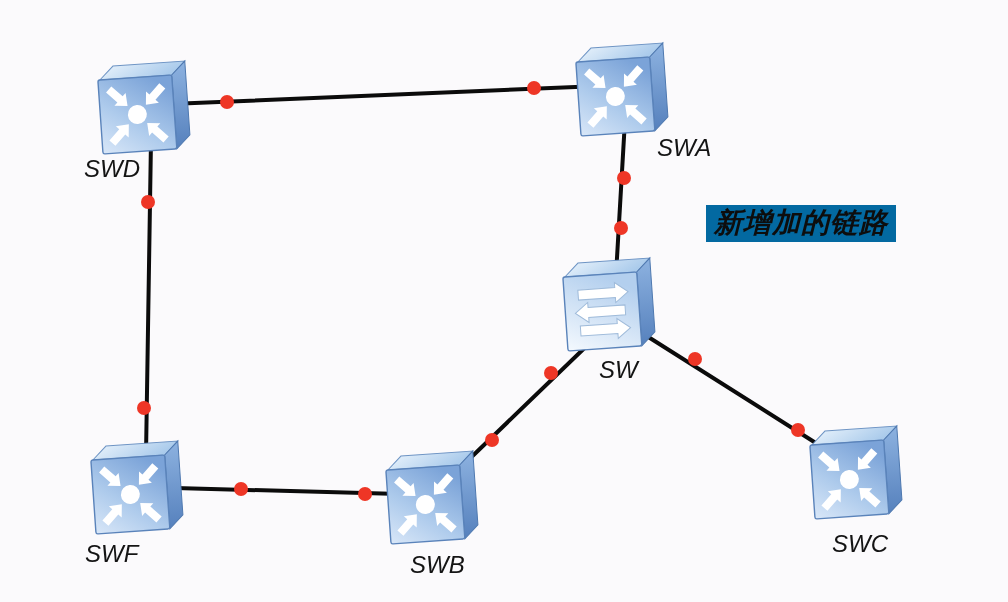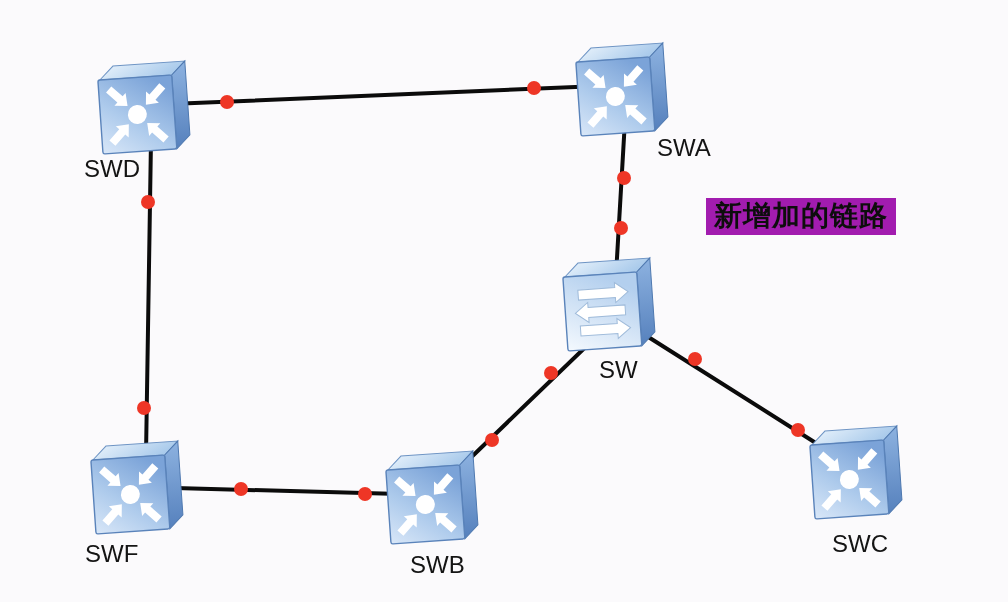--- a/index.html
+++ b/index.html
@@ -10,7 +10,7 @@
   }
   #stage {
     position: relative;
-    width: 1008px; height: 462px;
+    width: 1008px; height: 462px; font-style: italic;
   }
   #diagram-svg {
     position: absolute; left: 0; top: 0;

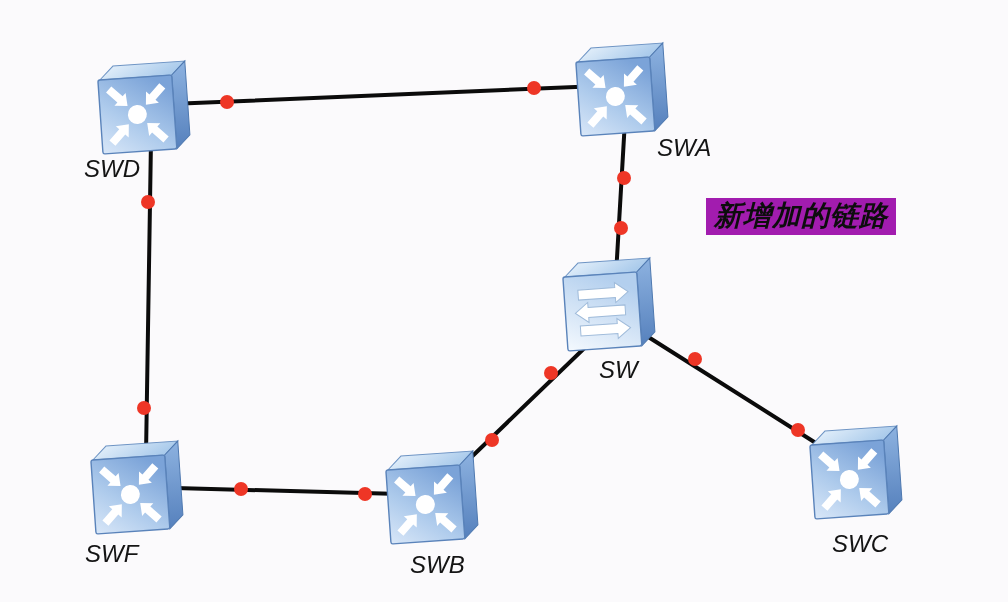--- a/index.html
+++ b/index.html
@@ -125,7 +125,7 @@
       </g>
   </svg>
 
-  <div id="annotation-label" style="left: 706px; top: 198px; background: #a21caf; color: rgb(13, 13, 13);">新增加的链路</div>
+  <div id="annotation-label" style="left: 706px; top: 205px; background: #0369a1; color: rgb(13, 13, 13);">新增加的链路</div>
 </div>
 
 </body></html>

